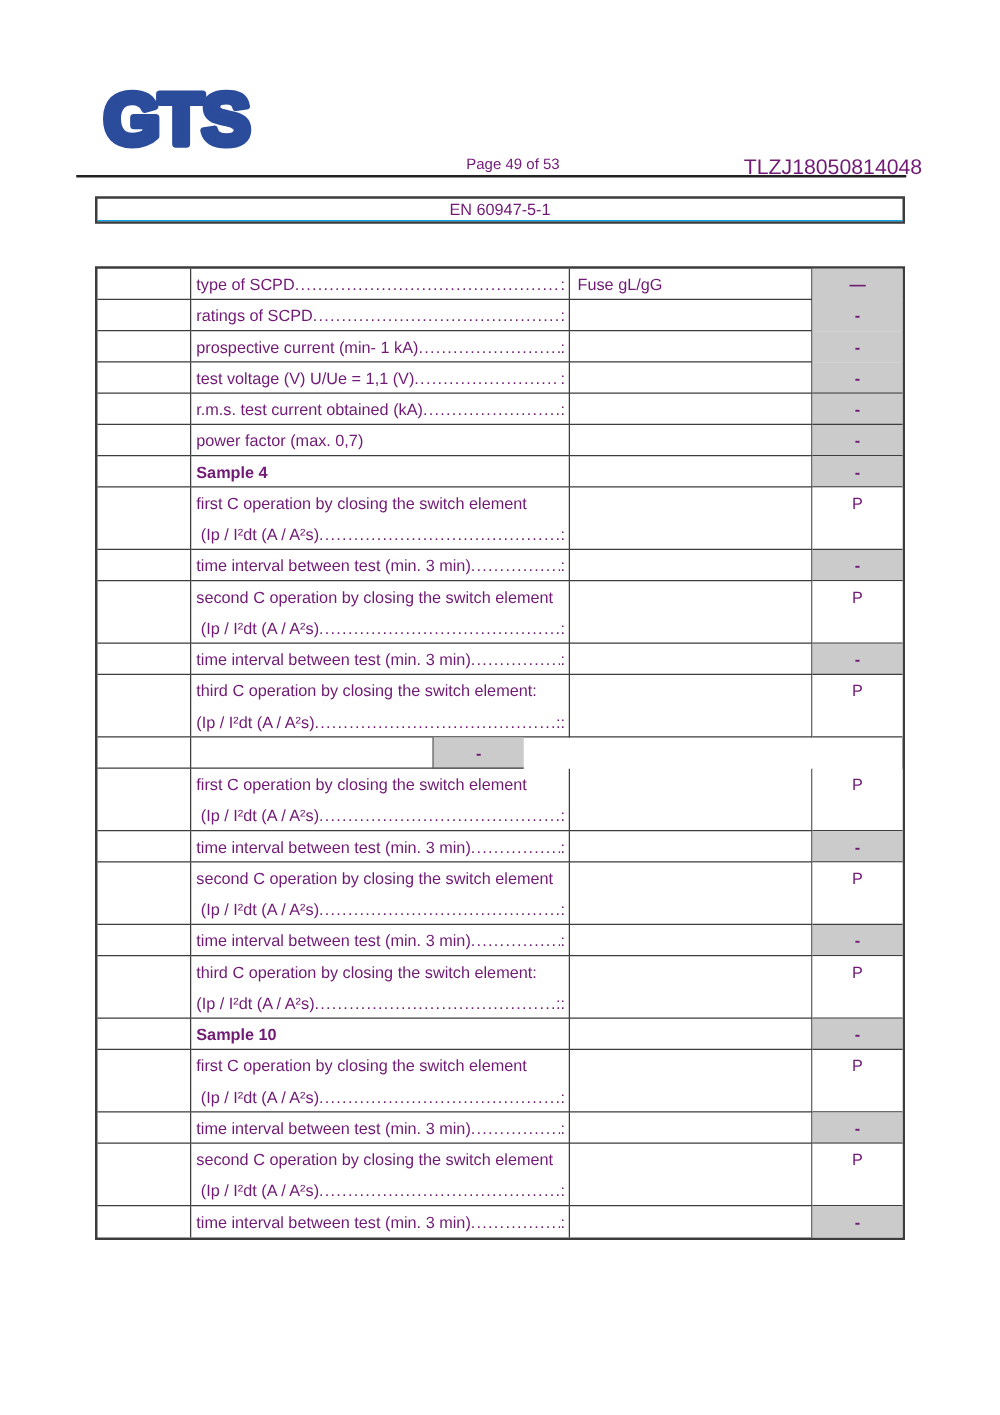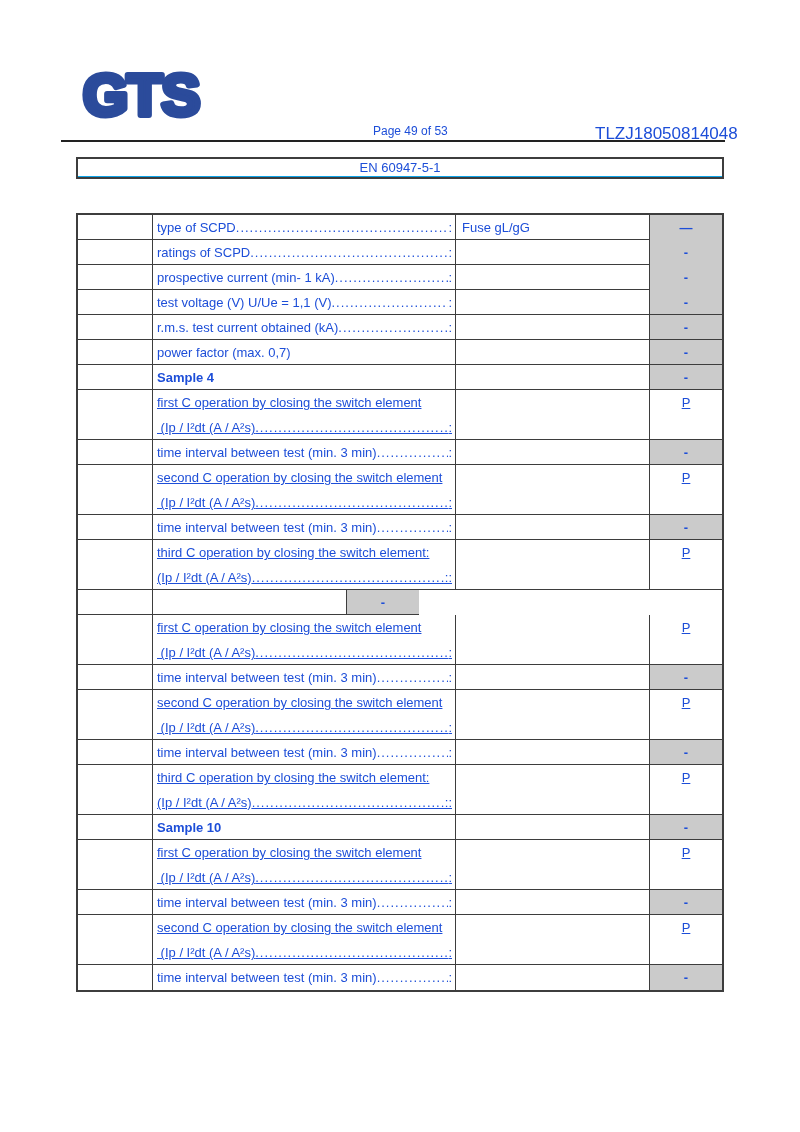--- a/index.html
+++ b/index.html
@@ -4,7 +4,7 @@
 <style>
   html,body{margin:0;padding:0;background:#fff;}
   .page{position:relative;width:800px;height:1132px;background:#ffffff;
-        font-family:"Liberation Sans",sans-serif;color:#1d4ed8;overflow:hidden;}
+        font-family:"Liberation Sans",sans-serif;color:#701a75;overflow:hidden;}
 
   
   .logo{position:absolute;left:80px;top:58px;}

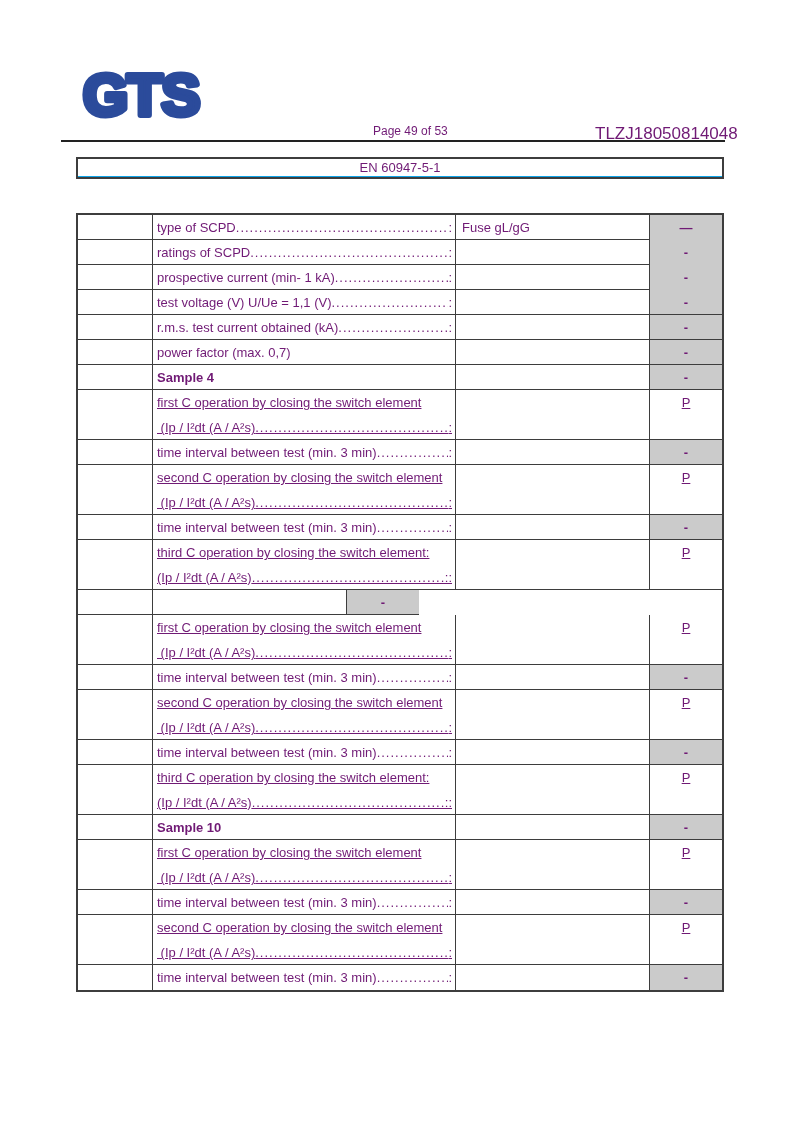--- a/index.html
+++ b/index.html
@@ -32,7 +32,7 @@
              border:2px solid #3d3d3d;box-sizing:border-box;background:#fff;}
   .trow{display:flex;}
   .r1{height:25px;}
-  .r2{height:50px;text-decoration:underline;}
+  .r2{height:50px;}
   .cell{box-sizing:border-box;border-right:1px solid #3d3d3d;
         border-bottom:1px solid #3d3d3d;overflow:hidden;}
   .trow:last-child .cell{border-bottom:none;}

